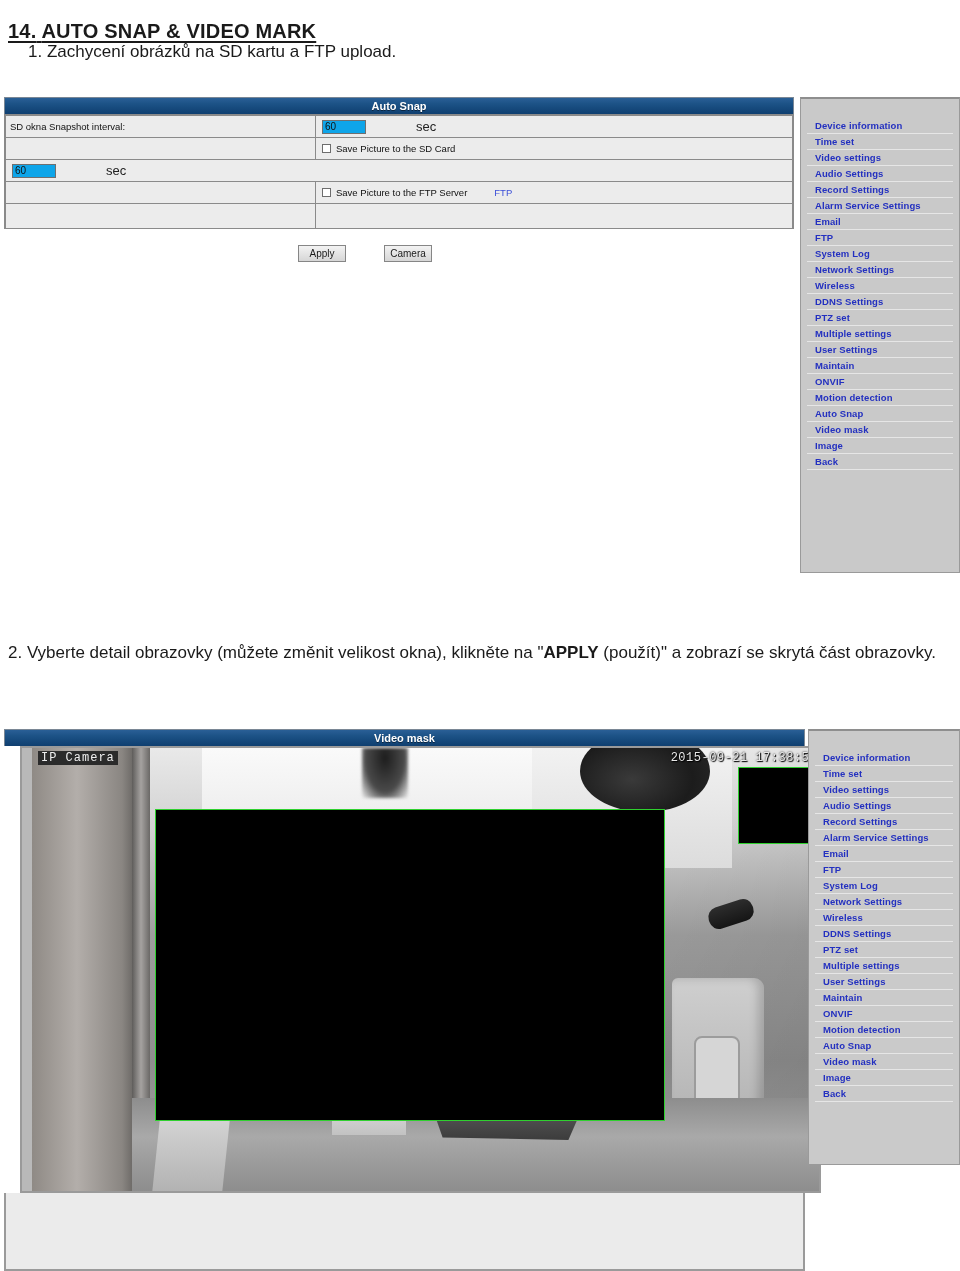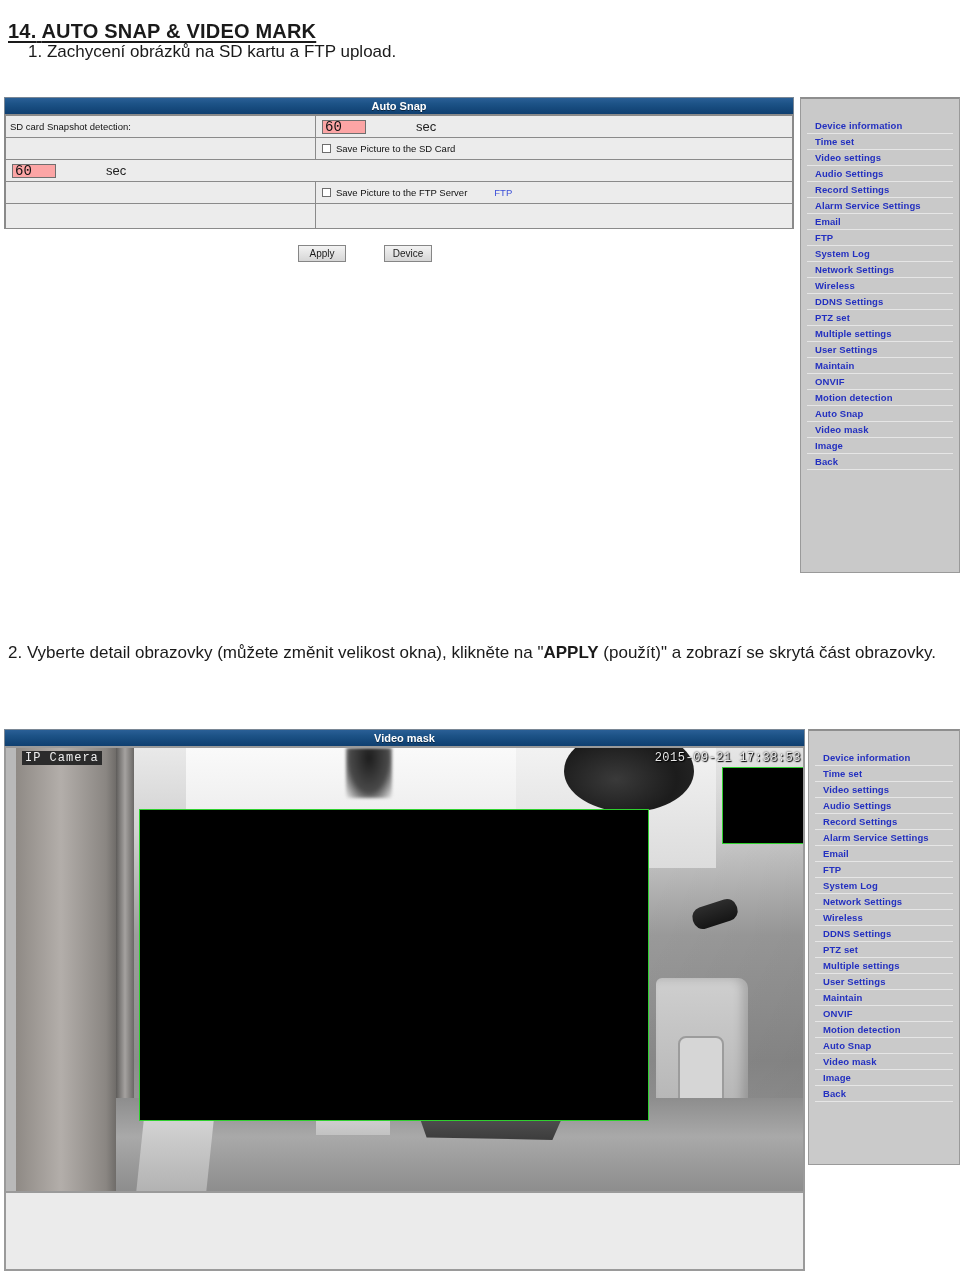--- a/index.html
+++ b/index.html
@@ -206,7 +206,7 @@
     <div class="form-wrap" style="left:4px; top:17px; width:790px; height:115px;">
 
       <div class="frow">
-        <div class="fcell-l">SD card Snapshot detection:</div>
+        <div class="fcell-l">SD okna Snapshot interval:</div>
         <div class="fcell-r">
           <input class="txtin" type="text" value="60" style="">
           <span class="unit">sec</span>

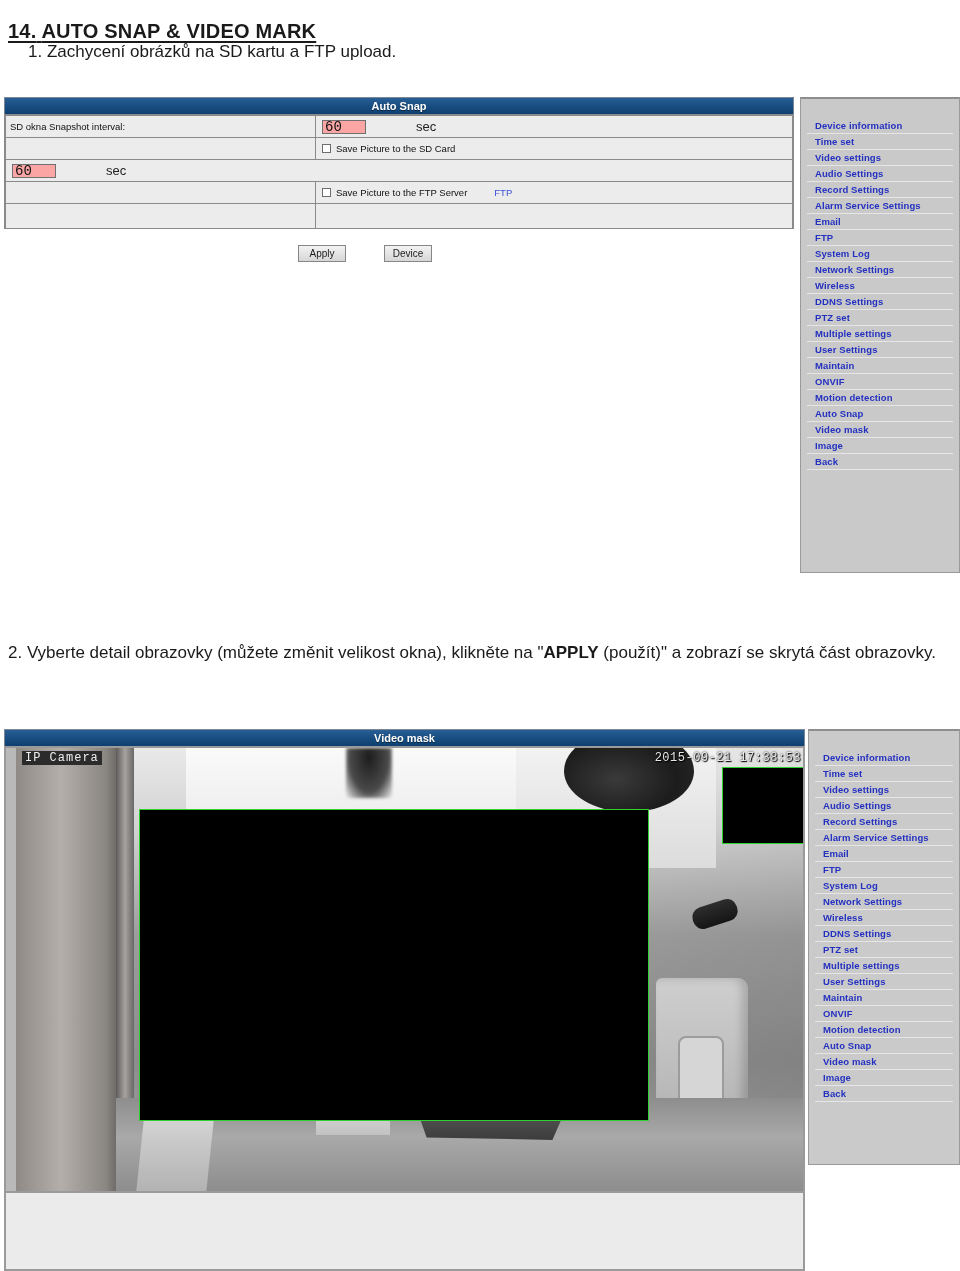--- a/index.html
+++ b/index.html
@@ -88,10 +88,10 @@
   }
   .txtin {
     width: 44px; height: 14px;
-    border: 1px solid #6f6f6f; background: #fca5a5;
-    font-size: 14px; color: #111;
+    border: 1px solid #6f6f6f; background: #0ea5e9;
+    font-size: 10px; color: #111;
     padding: 0 2px; line-height: 12px;
-    font-family: Liberation Mono, monospace;
+    font-family: Liberation Sans, sans-serif;
   }
   .unit { font-size: 13px; color: #222; margin-left: 45px; }
   .cbx {

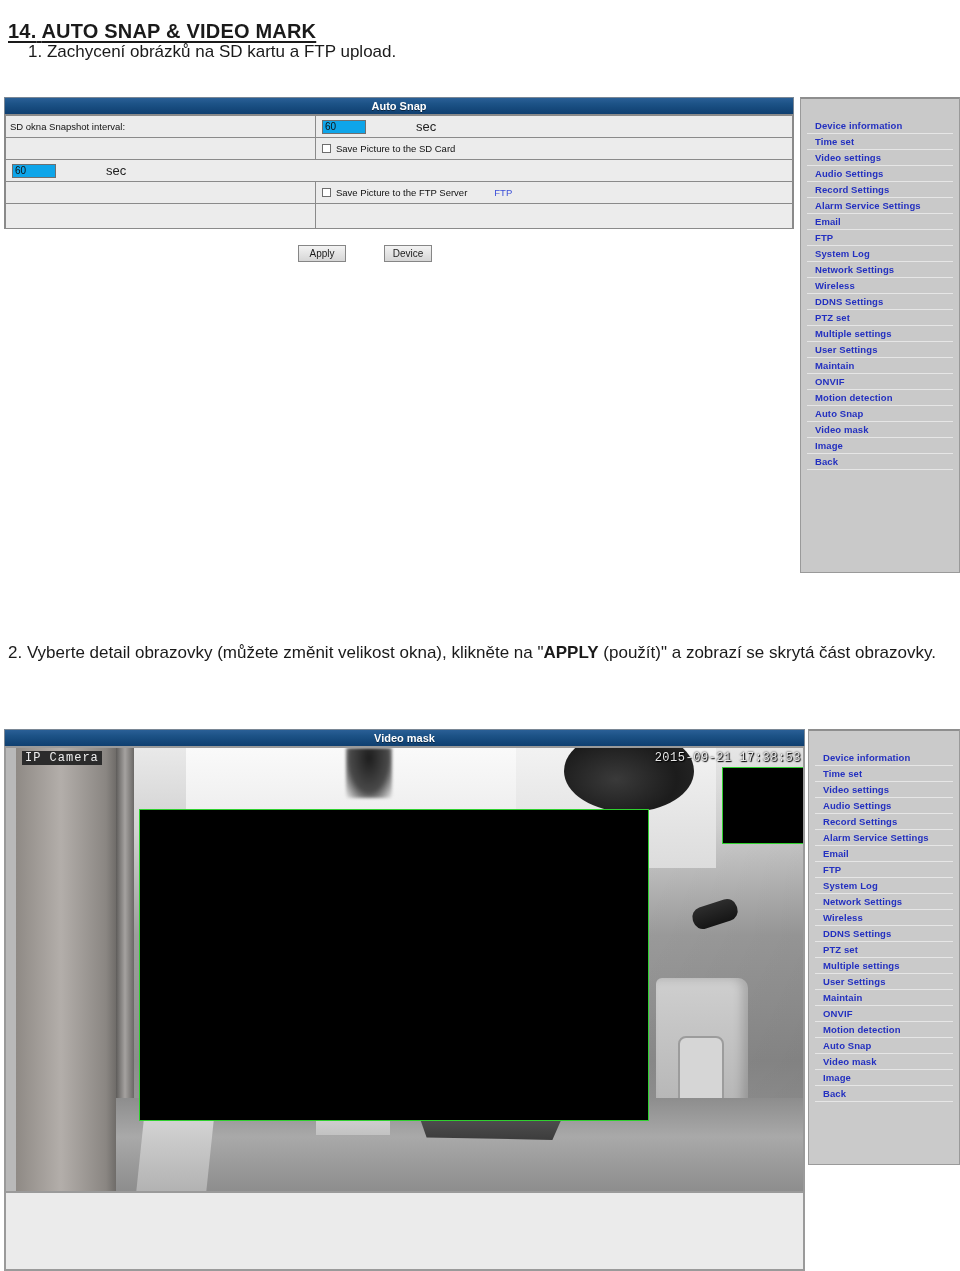--- a/index.html
+++ b/index.html
@@ -245,7 +245,7 @@
 
     <div class="btnrow" style="left:298px; top:148px;">
       <button class="btn">Apply</button>
-      <button class="btn">Device</button>
+      <button class="btn">Camera</button>
     </div>
 
     <div class="sidebar" style="left:800px; top:0px; width:160px; height:476px;">

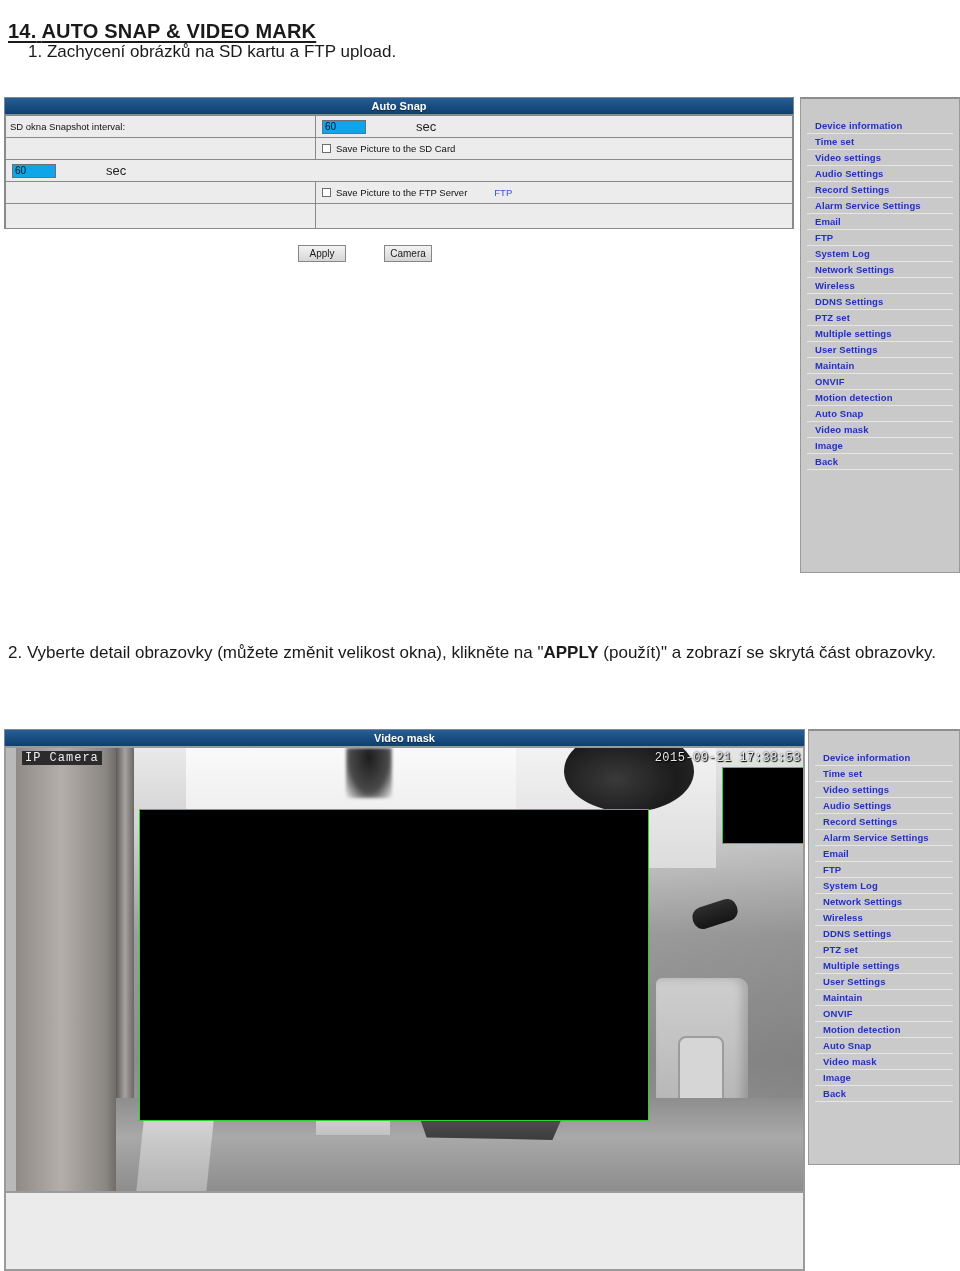--- a/index.html
+++ b/index.html
@@ -282,7 +282,7 @@
 
     <div class="blue-bar" style="position:absolute; left:4px; top:0px; width:801px;">Video mask</div>
 
-    <div class="vframe" style="left:4px; top:17px; width:801px; height:447px;">
+    <div class="vframe" style="left:20px; top:17px; width:801px; height:447px;">
 
       <div class="vid" style="left:10px; top:0px; width:791px; height:447px;">
 

